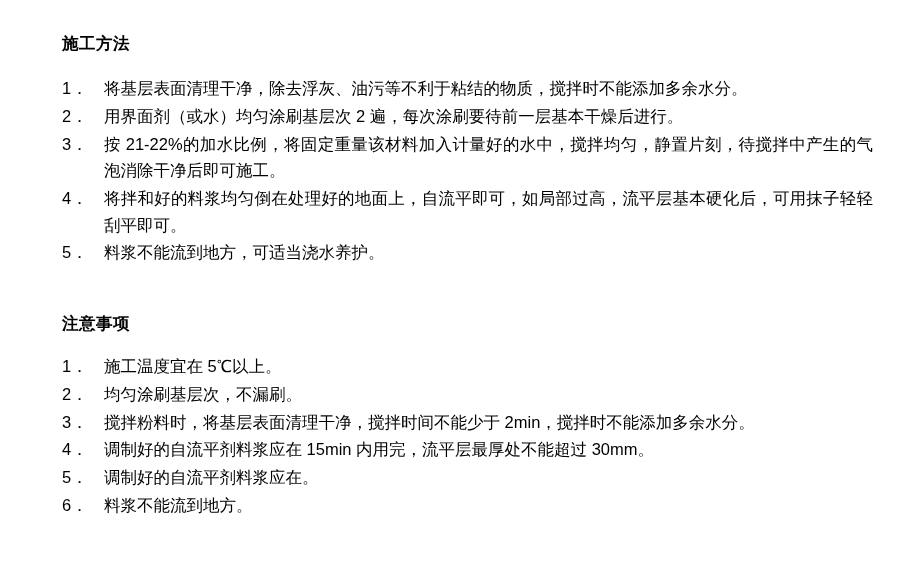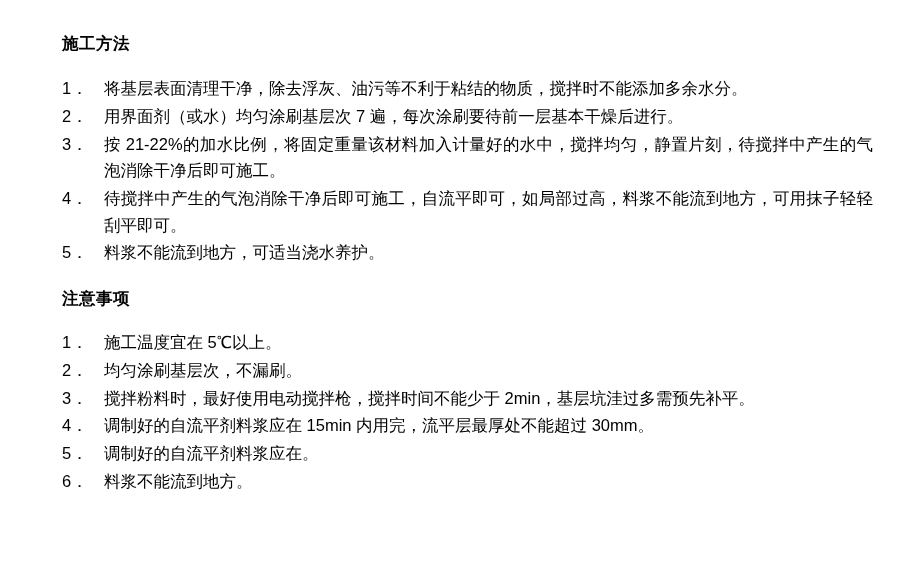--- a/index.html
+++ b/index.html
@@ -72,7 +72,7 @@
     </li>
     <li class="item">
       <span class="num">2．</span>
-      <span class="txt">用界面剂（或水）均匀涂刷基层次 7 遍，每次涂刷要待前一层基本干燥后进行。</span>
+      <span class="txt">用界面剂（或水）均匀涂刷基层次 2 遍，每次涂刷要待前一层基本干燥后进行。</span>
     </li>
     <li class="item">
       <span class="num">3．</span>

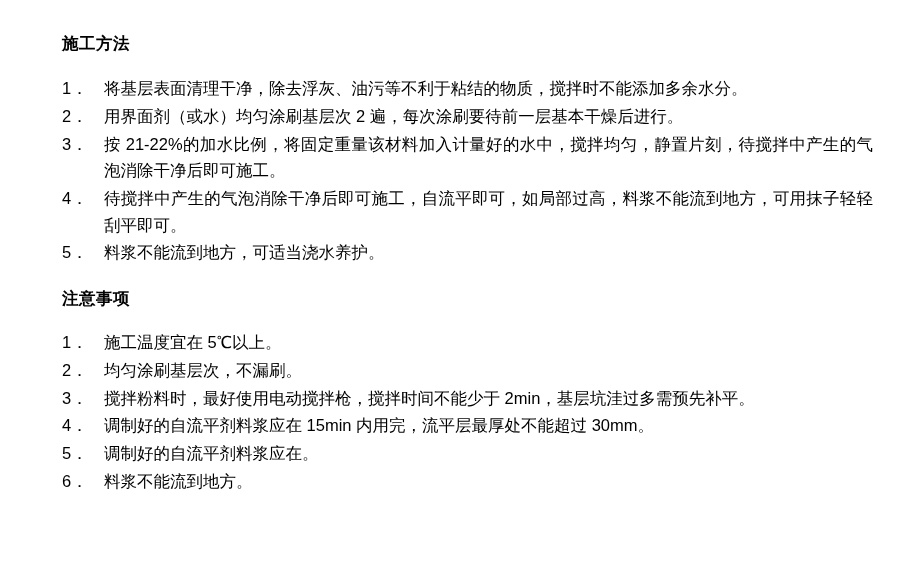--- a/index.html
+++ b/index.html
@@ -80,7 +80,7 @@
     </li>
     <li class="item">
       <span class="num">4．</span>
-      <span class="txt">待搅拌中产生的气泡消除干净后即可施工，自流平即可，如局部过高，料浆不能流到地方，可用抹子轻轻刮平即可。</span>
+      <span class="txt">将拌和好的料浆均匀倒在处理好的地面上，自流平即可，如局部过高，流平层基本硬化后，可用抹子轻轻刮平即可。</span>
     </li>
     <li class="item tight">
       <span class="num">5．</span>

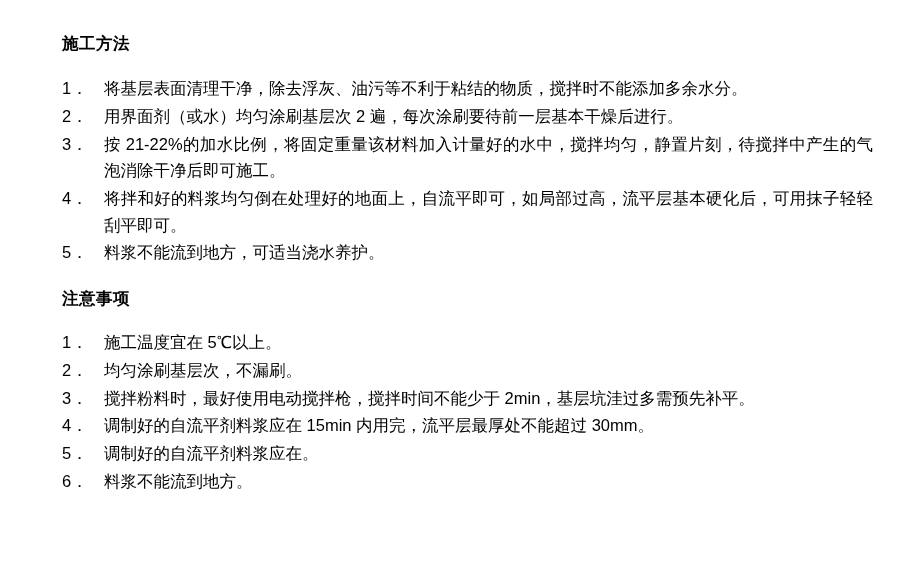--- a/index.html
+++ b/index.html
@@ -29,7 +29,7 @@
     line-height: 1.4;
   }
   .heading-gap-1 { margin-top: 2px; }
-  .heading-gap-2 { margin-top: 22px; font-family: Liberation Mono, monospace; }
+  .heading-gap-2 { margin-top: 46px; }
 
   .list {
     margin: 0;

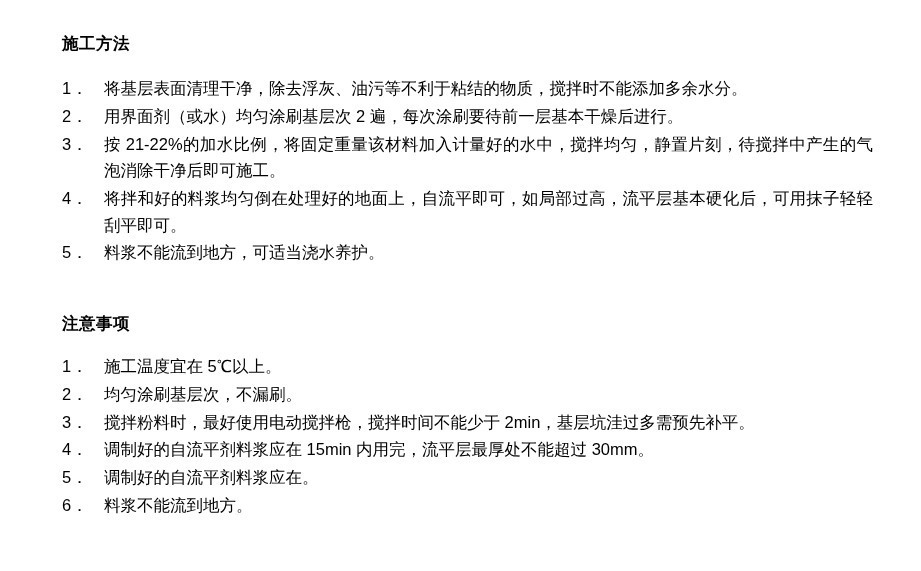--- a/index.html
+++ b/index.html
@@ -101,7 +101,7 @@
     </li>
     <li class="item">
       <span class="num">3．</span>
-      <span class="txt">搅拌粉料时，最好使用电动搅拌枪，搅拌时间不能少于 2min，基层坑洼过多需预先补平。</span>
+      <span class="txt">搅拌粉料时，将基层表面清理干净，搅拌时间不能少于 2min，搅拌时不能添加多余水分。</span>
     </li>
     <li class="item">
       <span class="num">4．</span>

